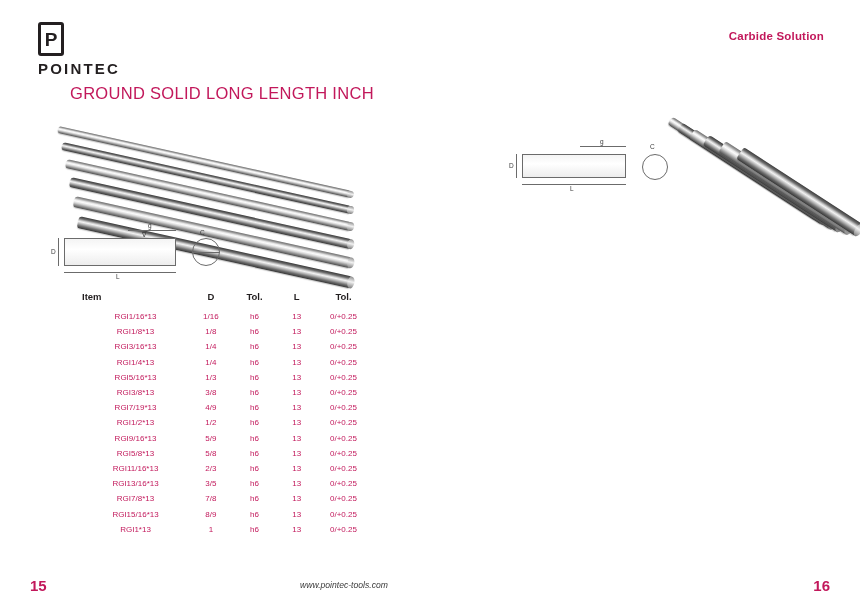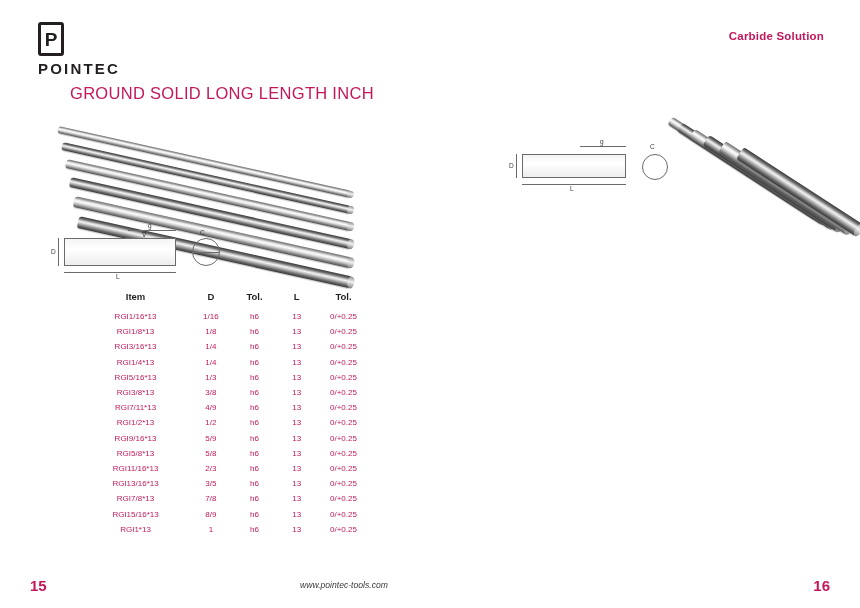--- a/index.html
+++ b/index.html
@@ -90,7 +90,7 @@
     color:#c2185b; padding:3.1px 0; text-align:center; font-size:8px;
   }
   .tbl-left td.item { text-align:center; padding-left:24px; }
-  .tbl-left th.item { text-align:center; padding-left:24px; }
+  .tbl-left th.item { text-align:left; padding-left:24px; }
 
   
   .pg-num {

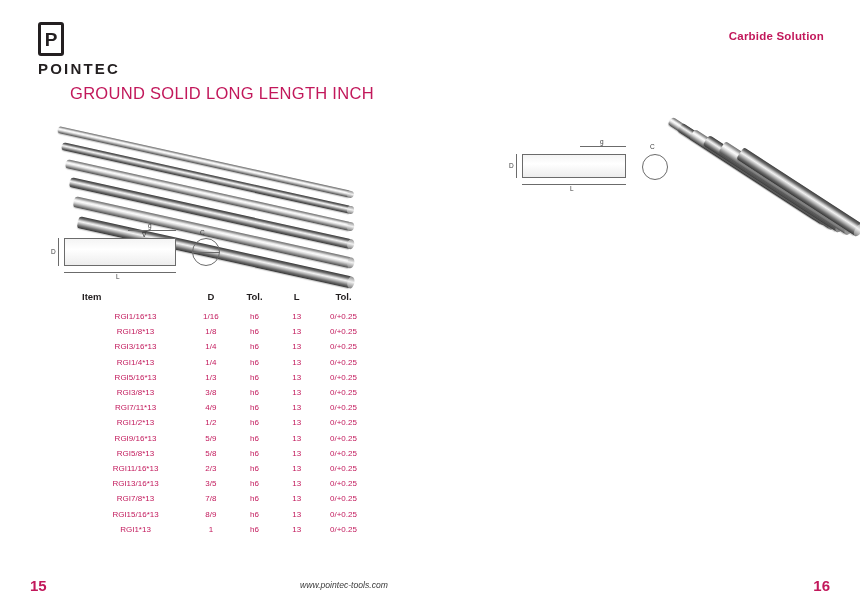--- a/index.html
+++ b/index.html
@@ -208,7 +208,7 @@
             <td>0/+0.25</td>
           </tr>
           <tr>
-            <td class="item">RGI7/11*13</td>
+            <td class="item">RGI7/19*13</td>
             <td>4/9</td>
             <td>h6</td>
             <td>13</td>

